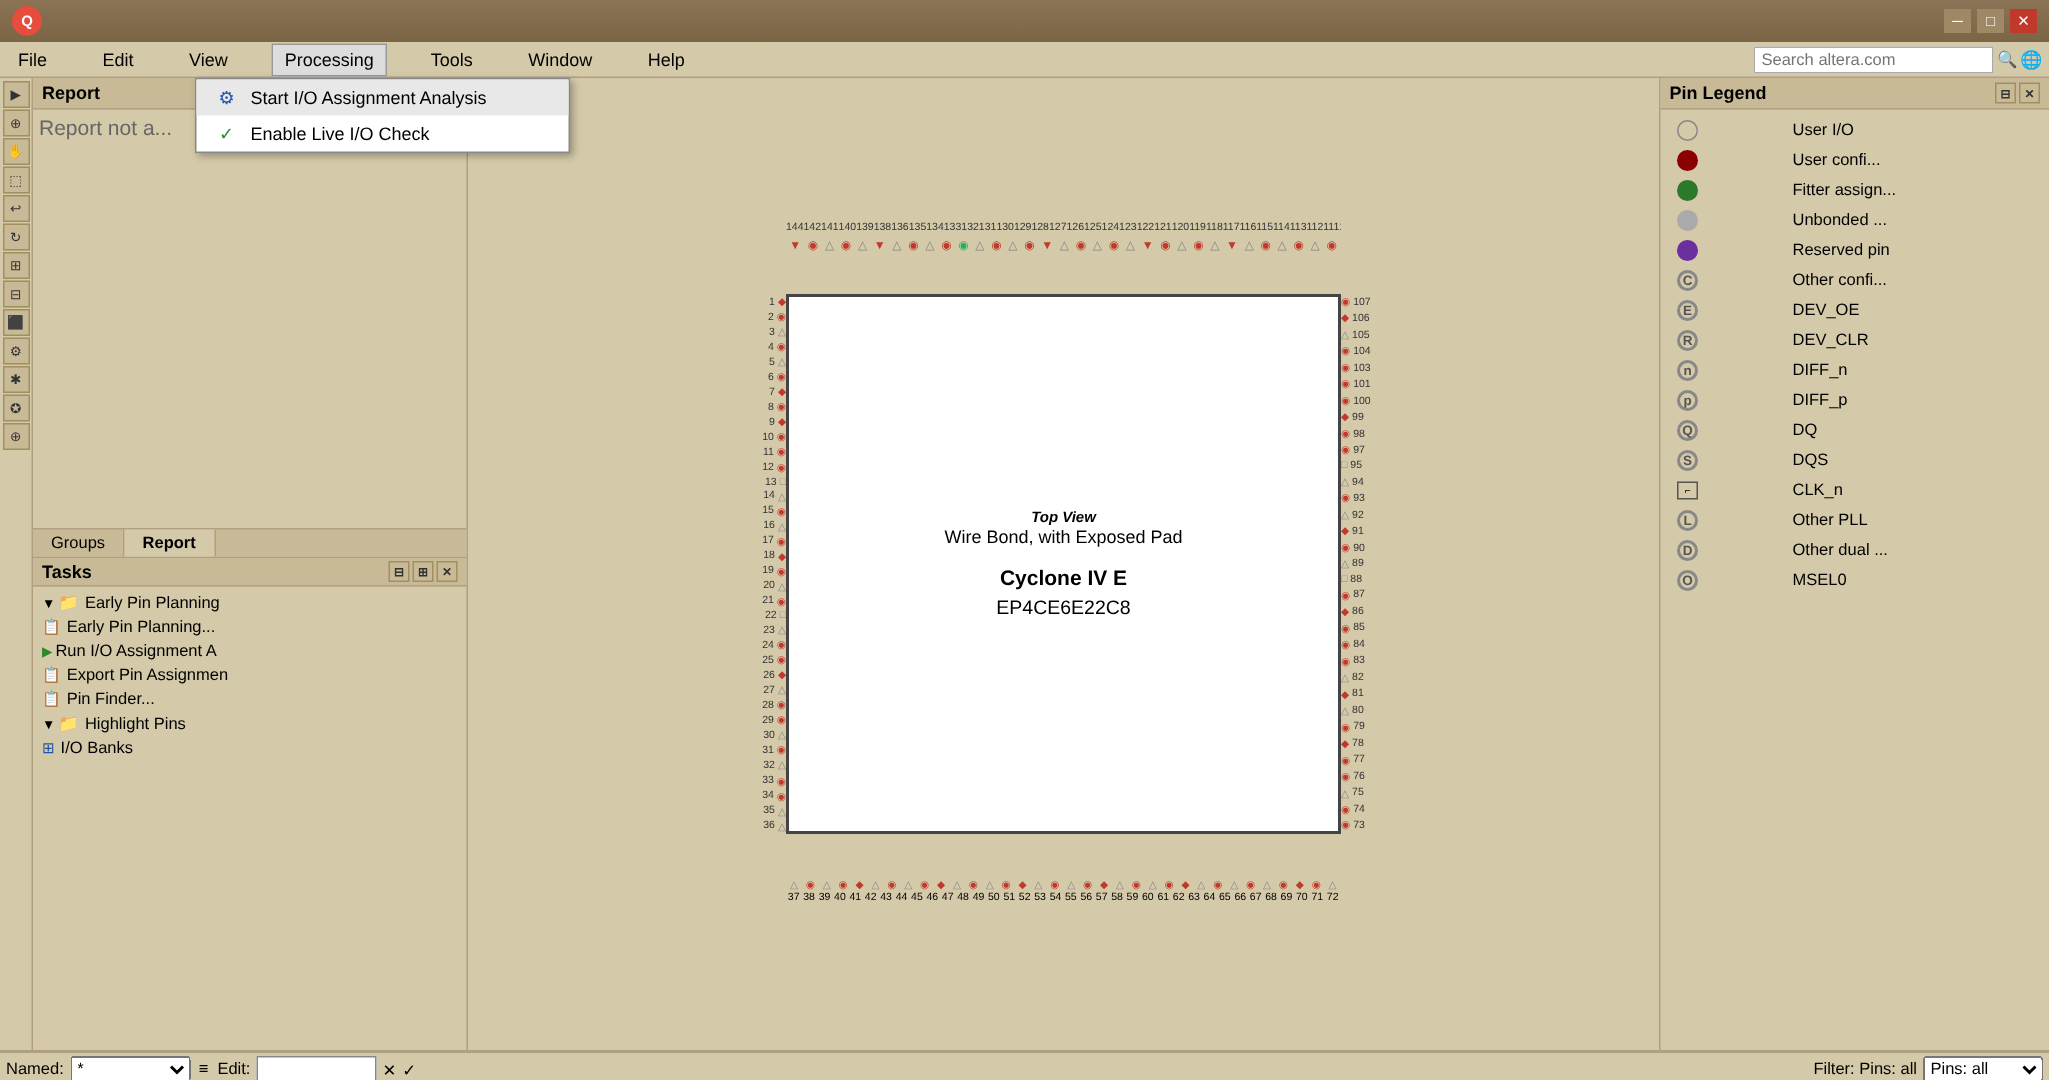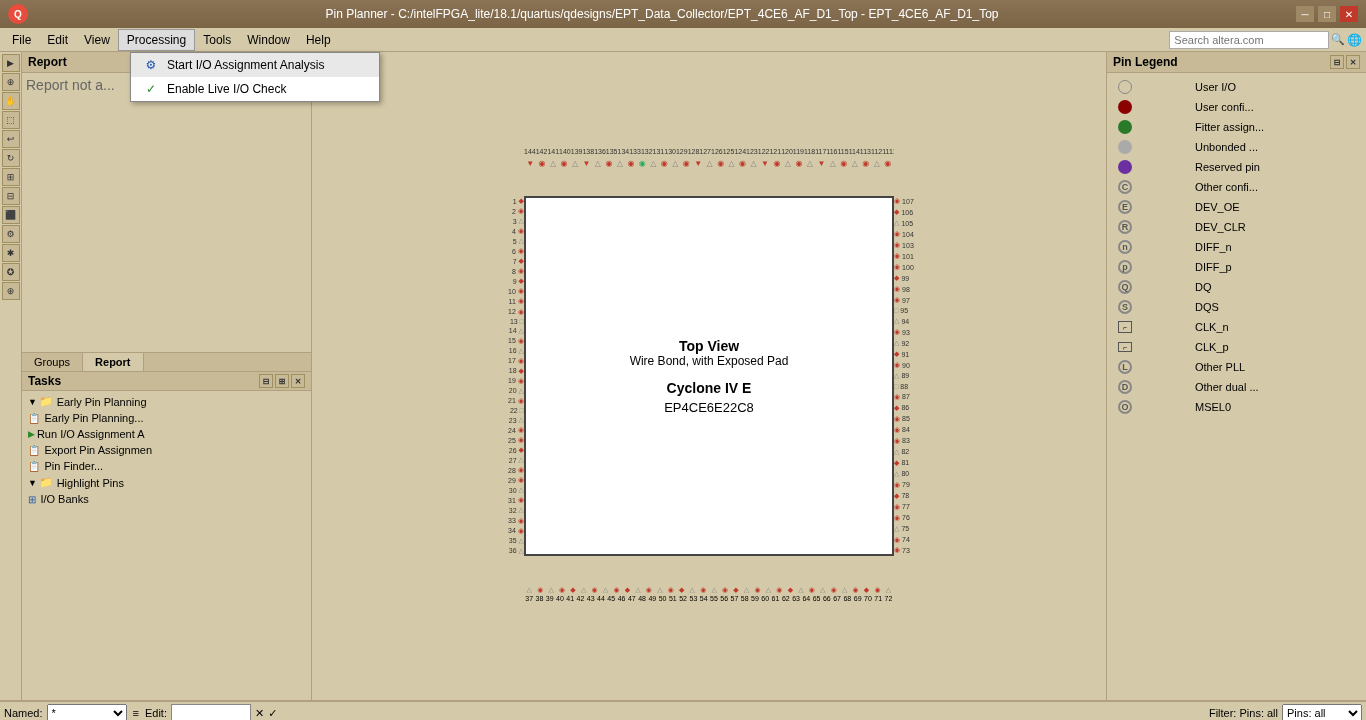--- a/index.html
+++ b/index.html
@@ -306,7 +306,6 @@
 
 <div id="title-bar">
   <div class="logo">Q</div>
-  <div class="title">Pin Planner - C:/intelFPGA_lite/18.1/quartus/qdesigns/EPT_Data_Collector/EPT_4CE6_AF_D1_Top - EPT_4CE6_AF_D1_Top</div>
   <div class="win-controls">
     <button class="win-btn">─</button>
     <button class="win-btn">□</button>

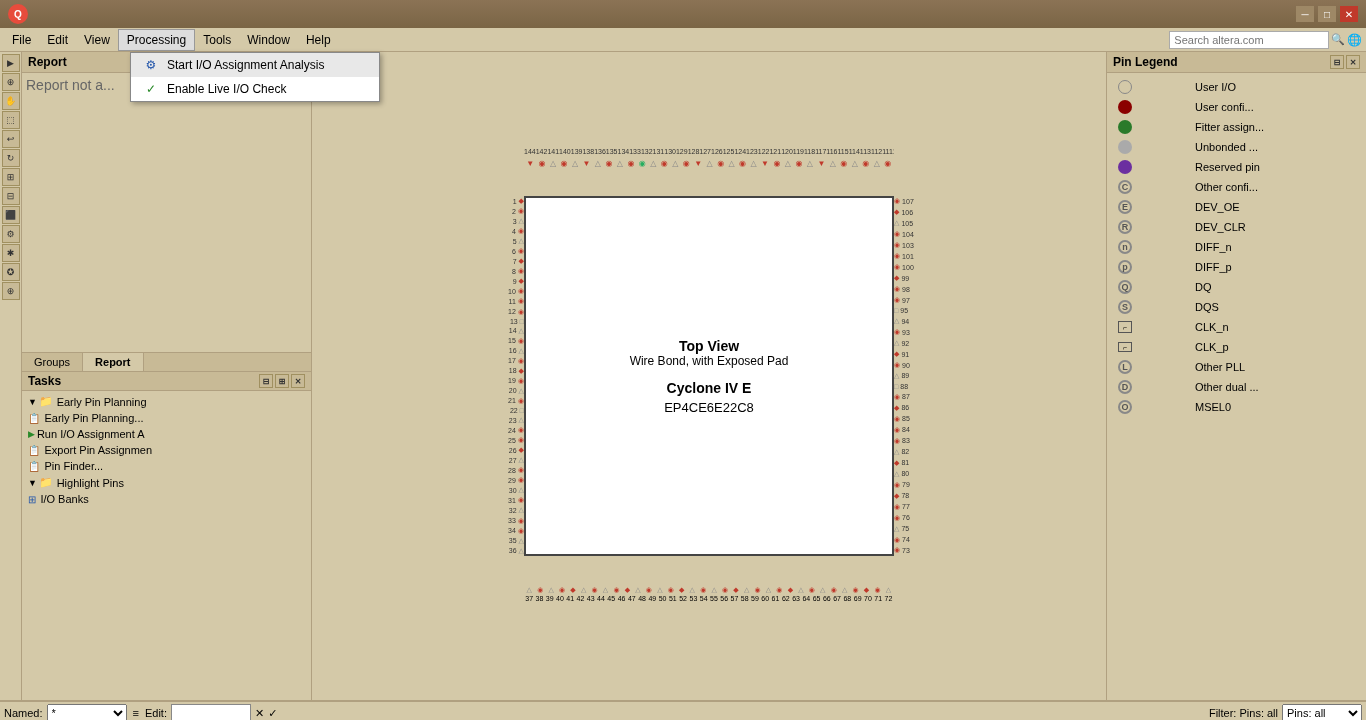--- a/index.html
+++ b/index.html
@@ -33,6 +33,7 @@
       align-items: center;
       padding: 0 4px;
       border-bottom: 1px solid #b0a080;
+      gap: 21px;
     }
     .menu-item {
       padding: 2px 8px;

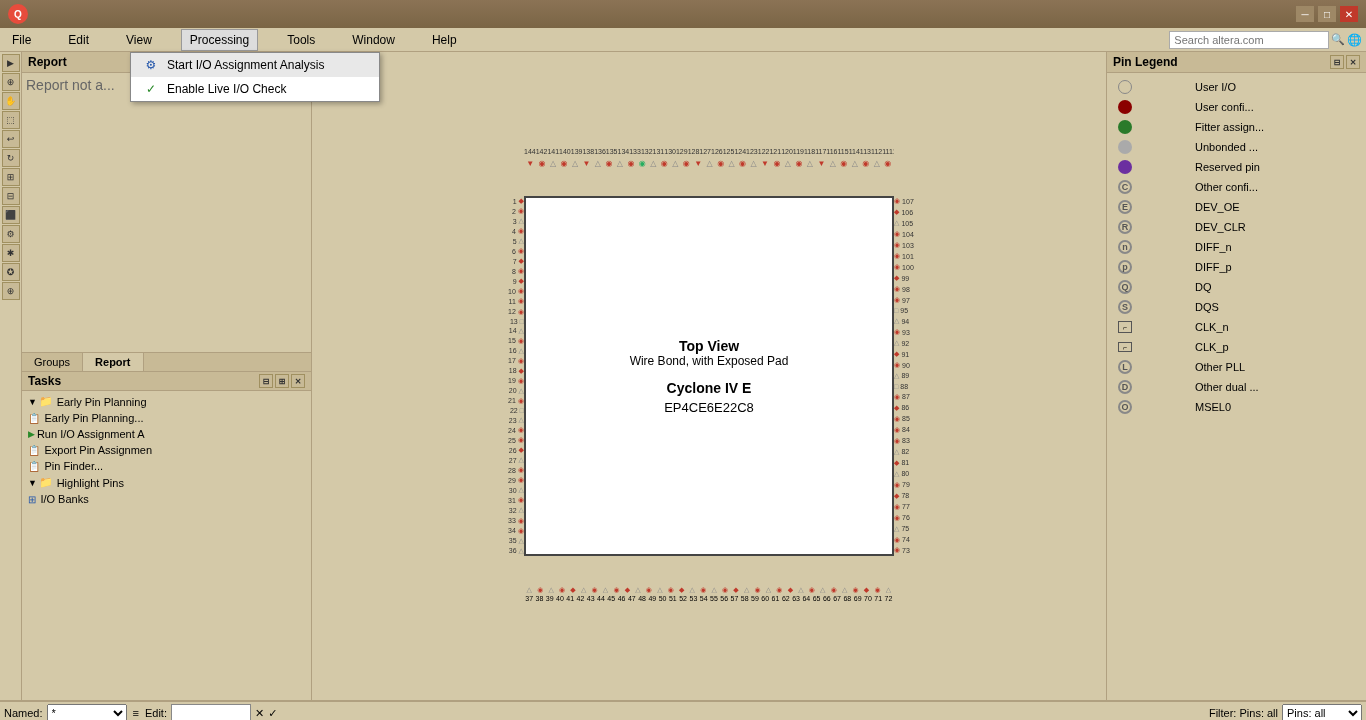--- a/index.html
+++ b/index.html
@@ -498,7 +498,7 @@
         </div>
 
         <div class="chip-die">
-          <div style="font-size:14px;font-weight:bold;">Top View</div>
+          <div style="font-size:10px;font-weight:bold;font-style:italic;">Top View</div>
           <div style="font-size:12px;margin-bottom:12px;">Wire Bond, with Exposed Pad</div>
           <div style="font-size:14px;font-weight:bold;margin-bottom:4px;">Cyclone IV E</div>
           <div style="font-size:13px;">EP4CE6E22C8</div>

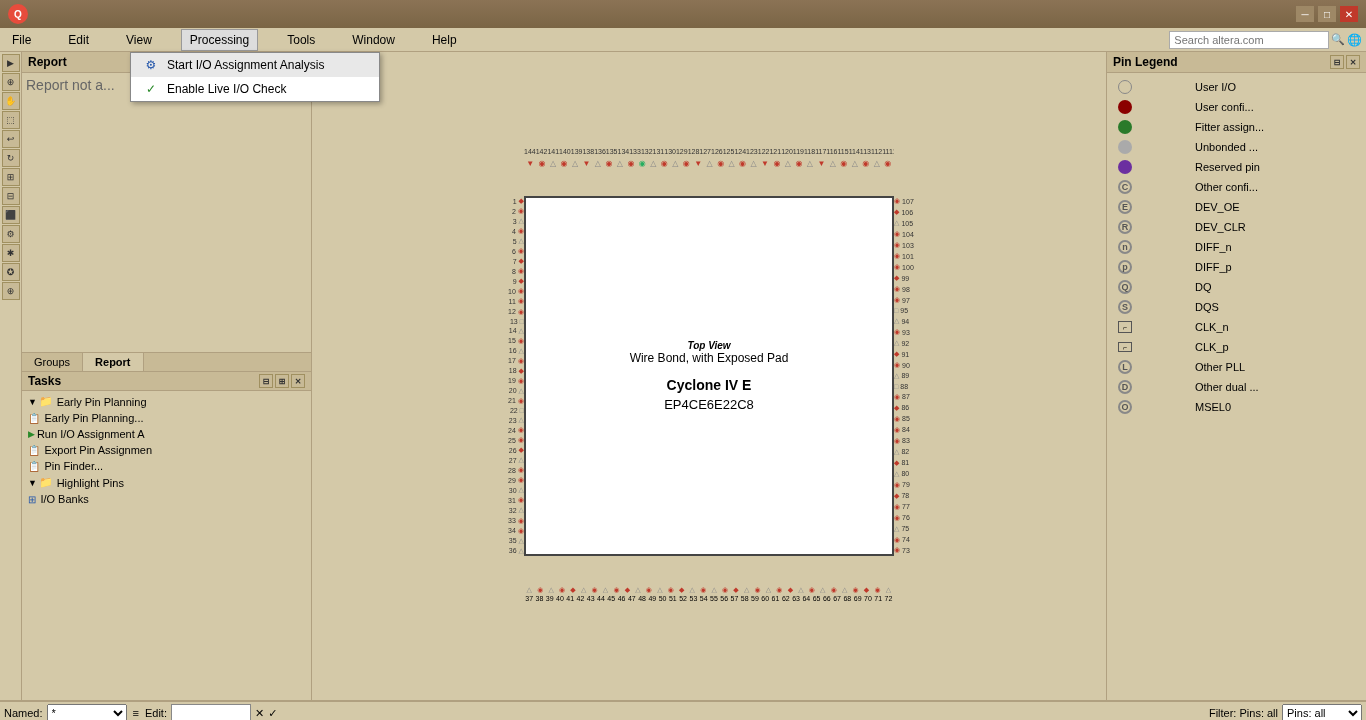--- a/index.html
+++ b/index.html
@@ -967,12 +967,6 @@
         <span>CLK_n</span>
       </div>
 
-      <div class="legend-row">
-        <div class="legend-symbol">
-          <div style="width:14px;height:10px;border:1px solid #555;font-size:7px;display:flex;align-items:center;justify-content:center;">⌐</div>
-        </div>
-        <span>CLK_p</span>
-      </div>
 
       <div class="legend-row">
         <div class="legend-symbol">

